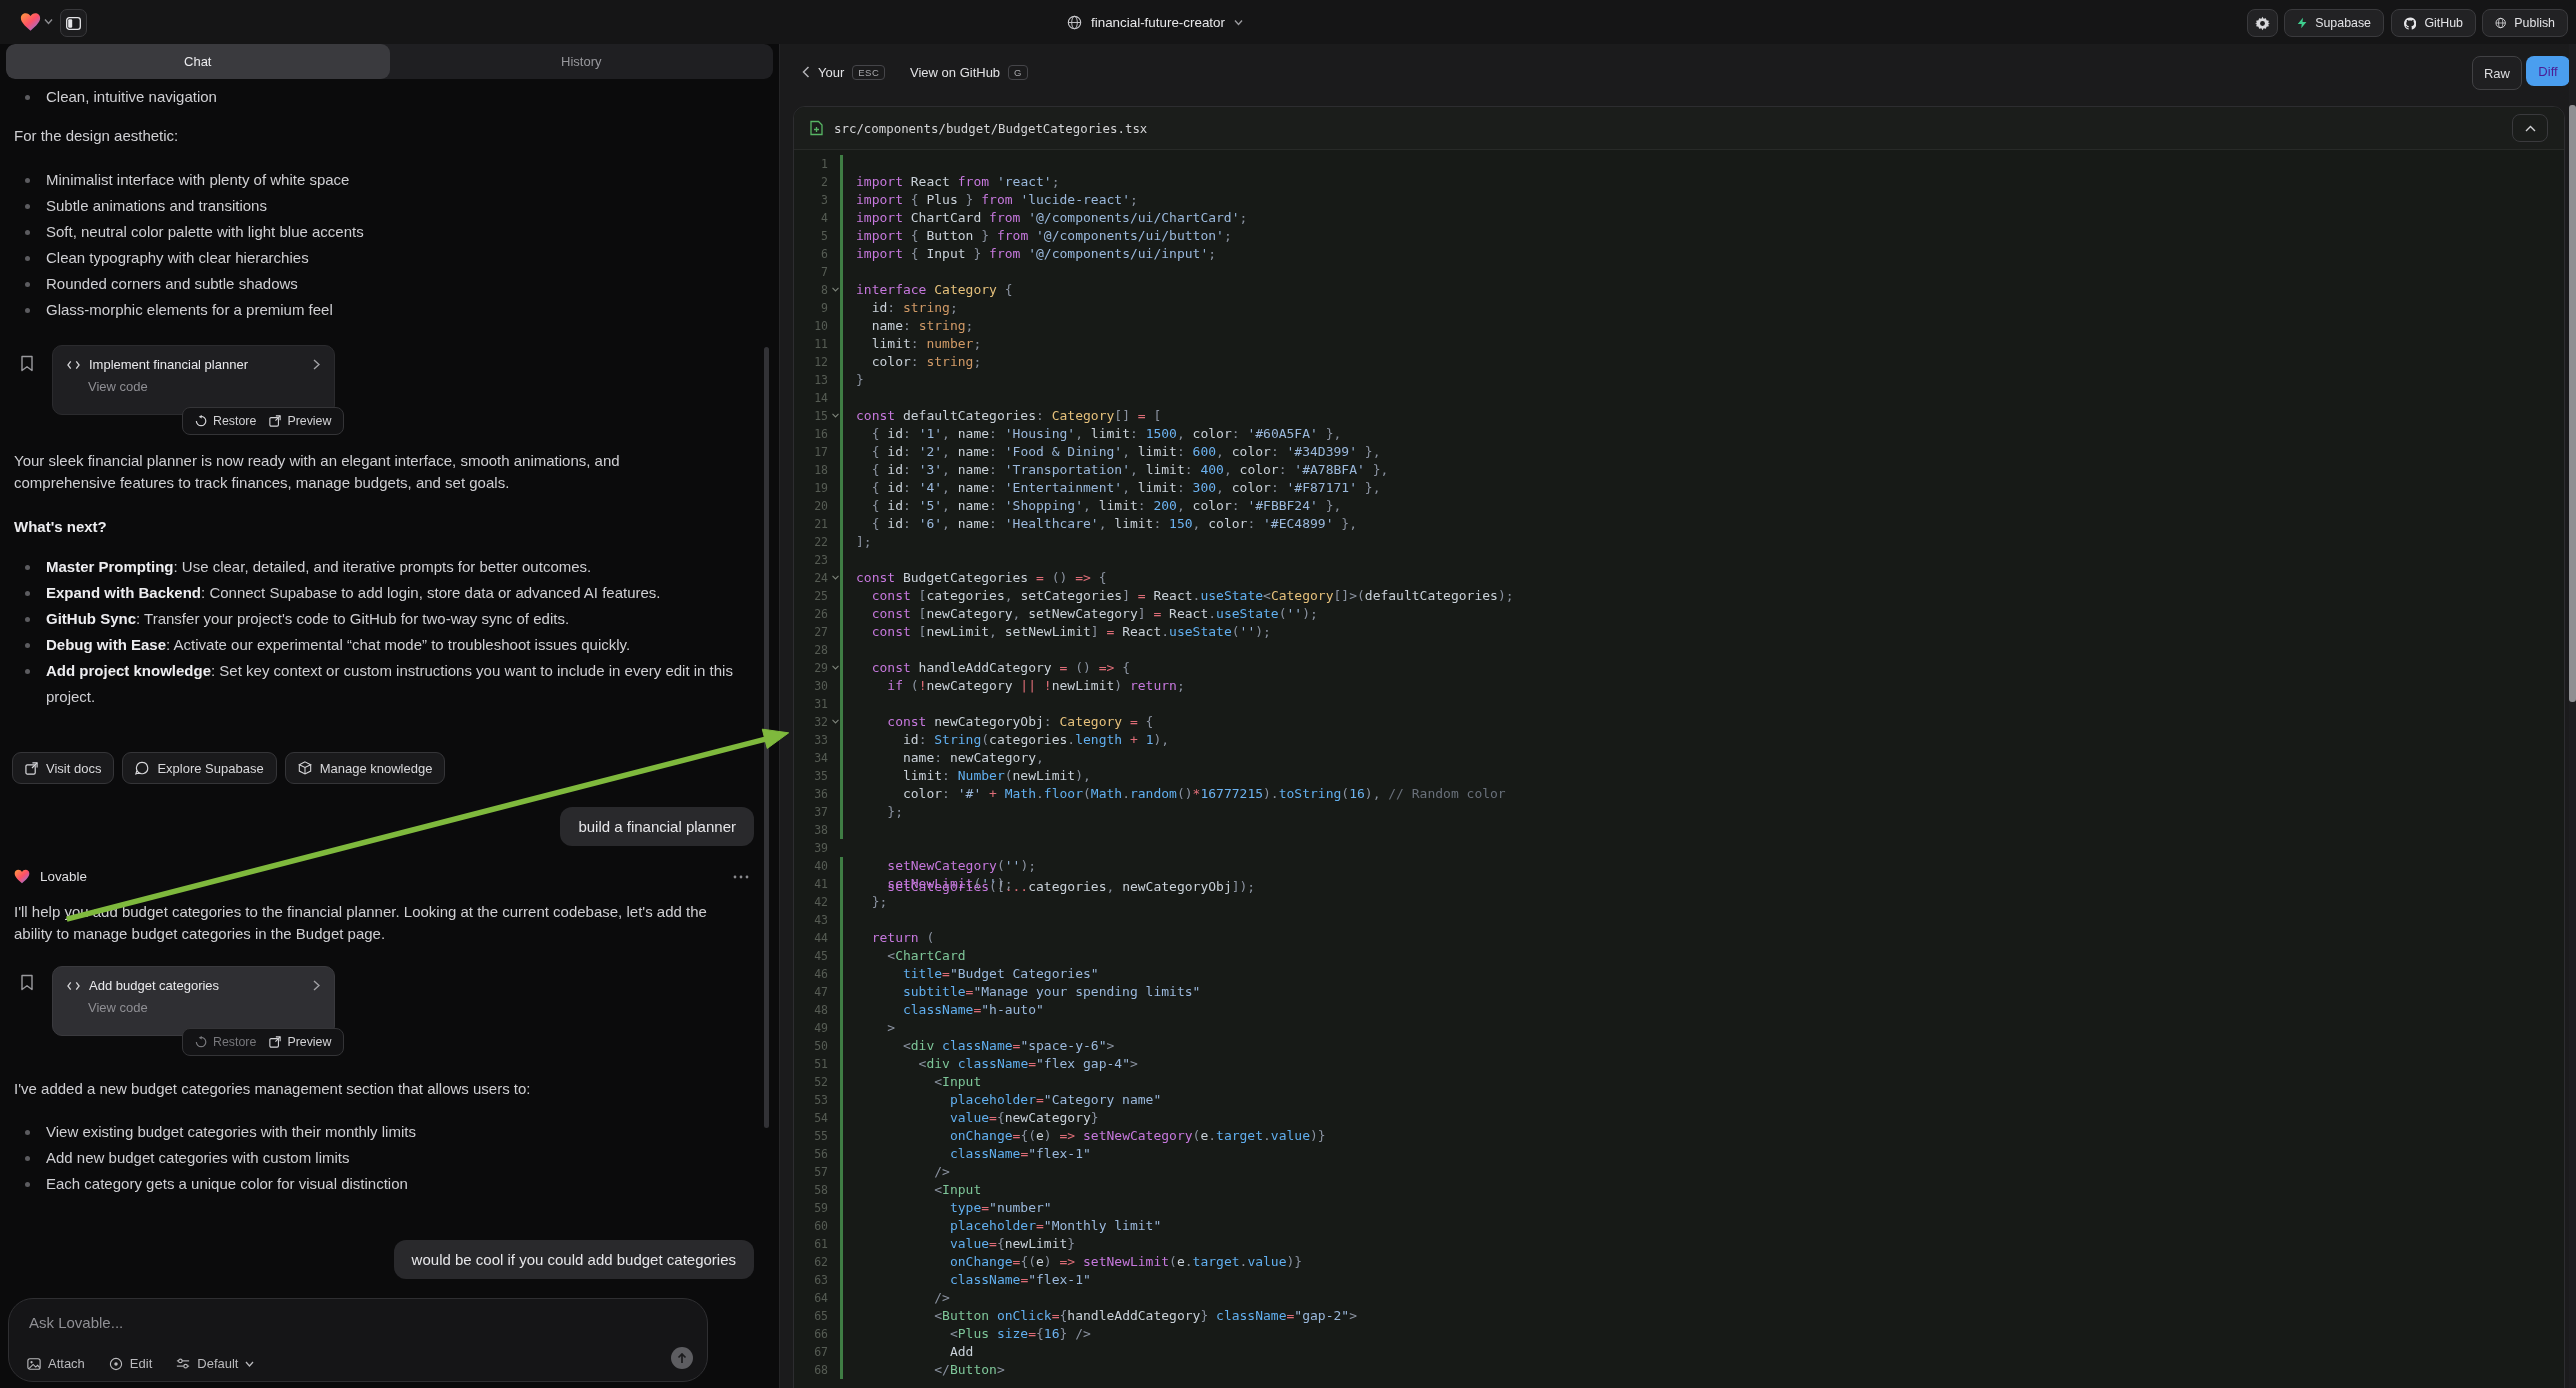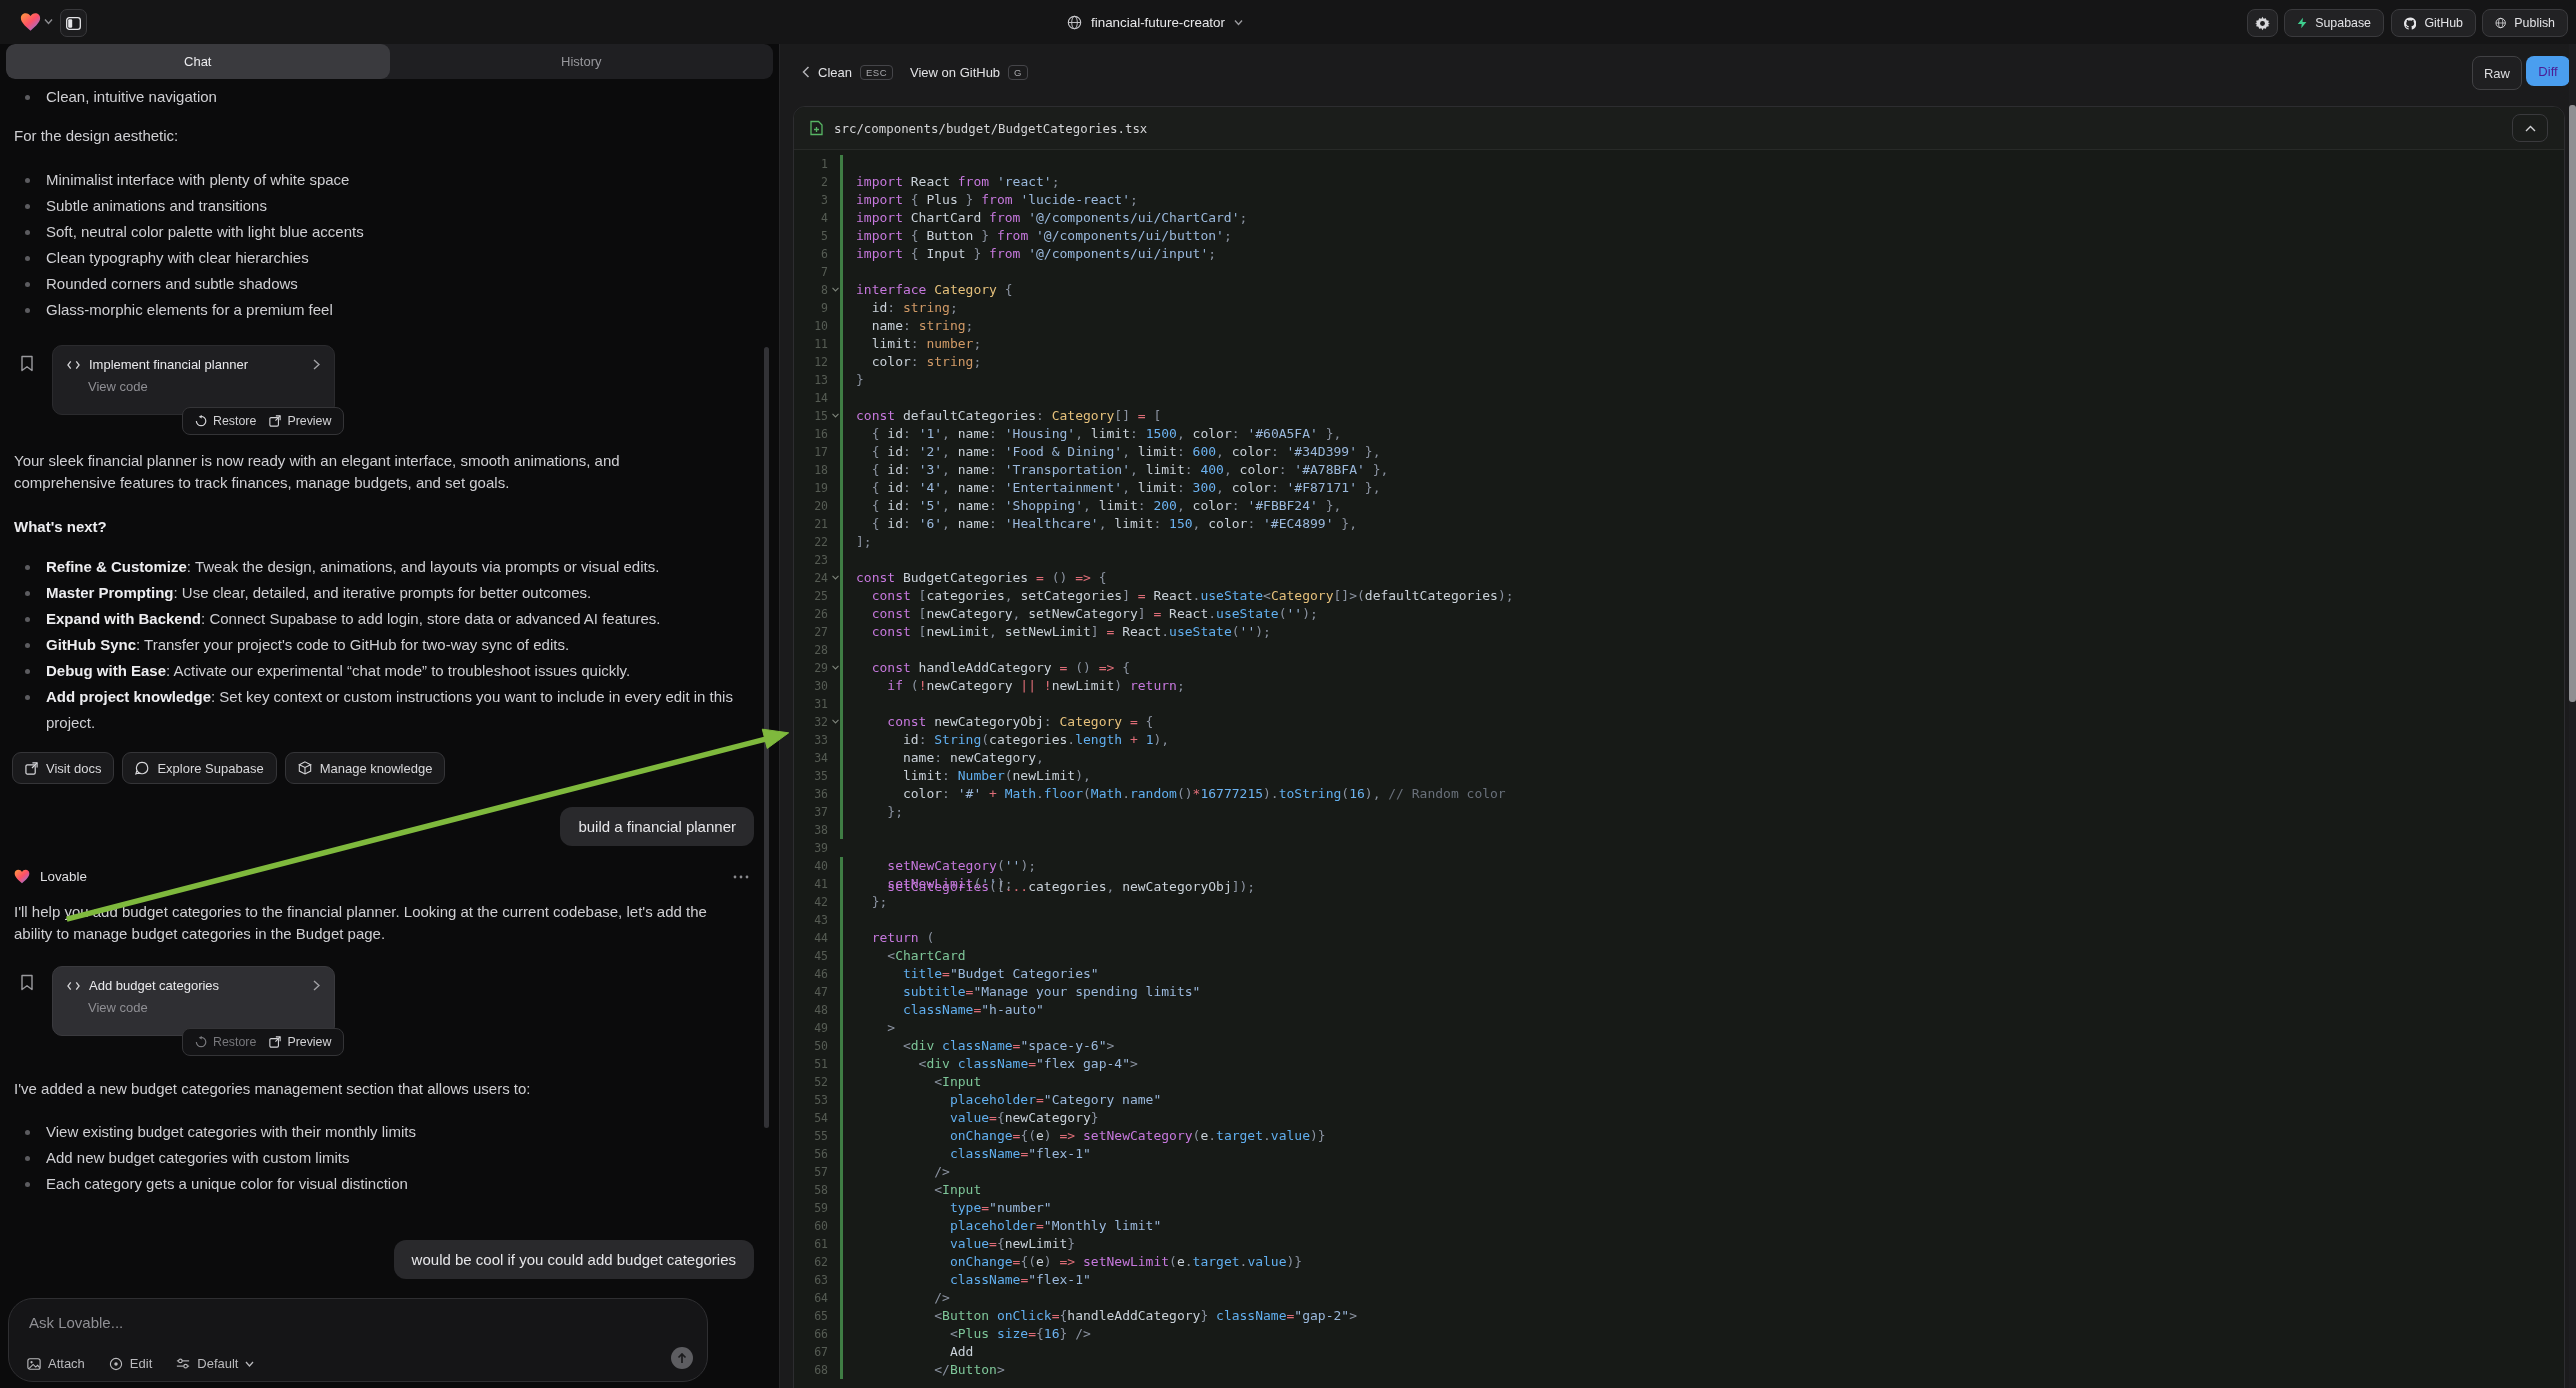--- a/index.html
+++ b/index.html
@@ -375,7 +375,7 @@
         <svg width="8" height="12" viewBox="0 0 8 12">
             <polyline points="6.5,1 1.5,6 6.5,11" fill="none" stroke="#b2b2b6" stroke-width="1.5"></polyline>
           </svg>
-        <span>Clean</span>
+        <span>Your</span>
         <span class="kbd">ESC</span>
       </span>
       <span class="mtb-item" style="left:130px">

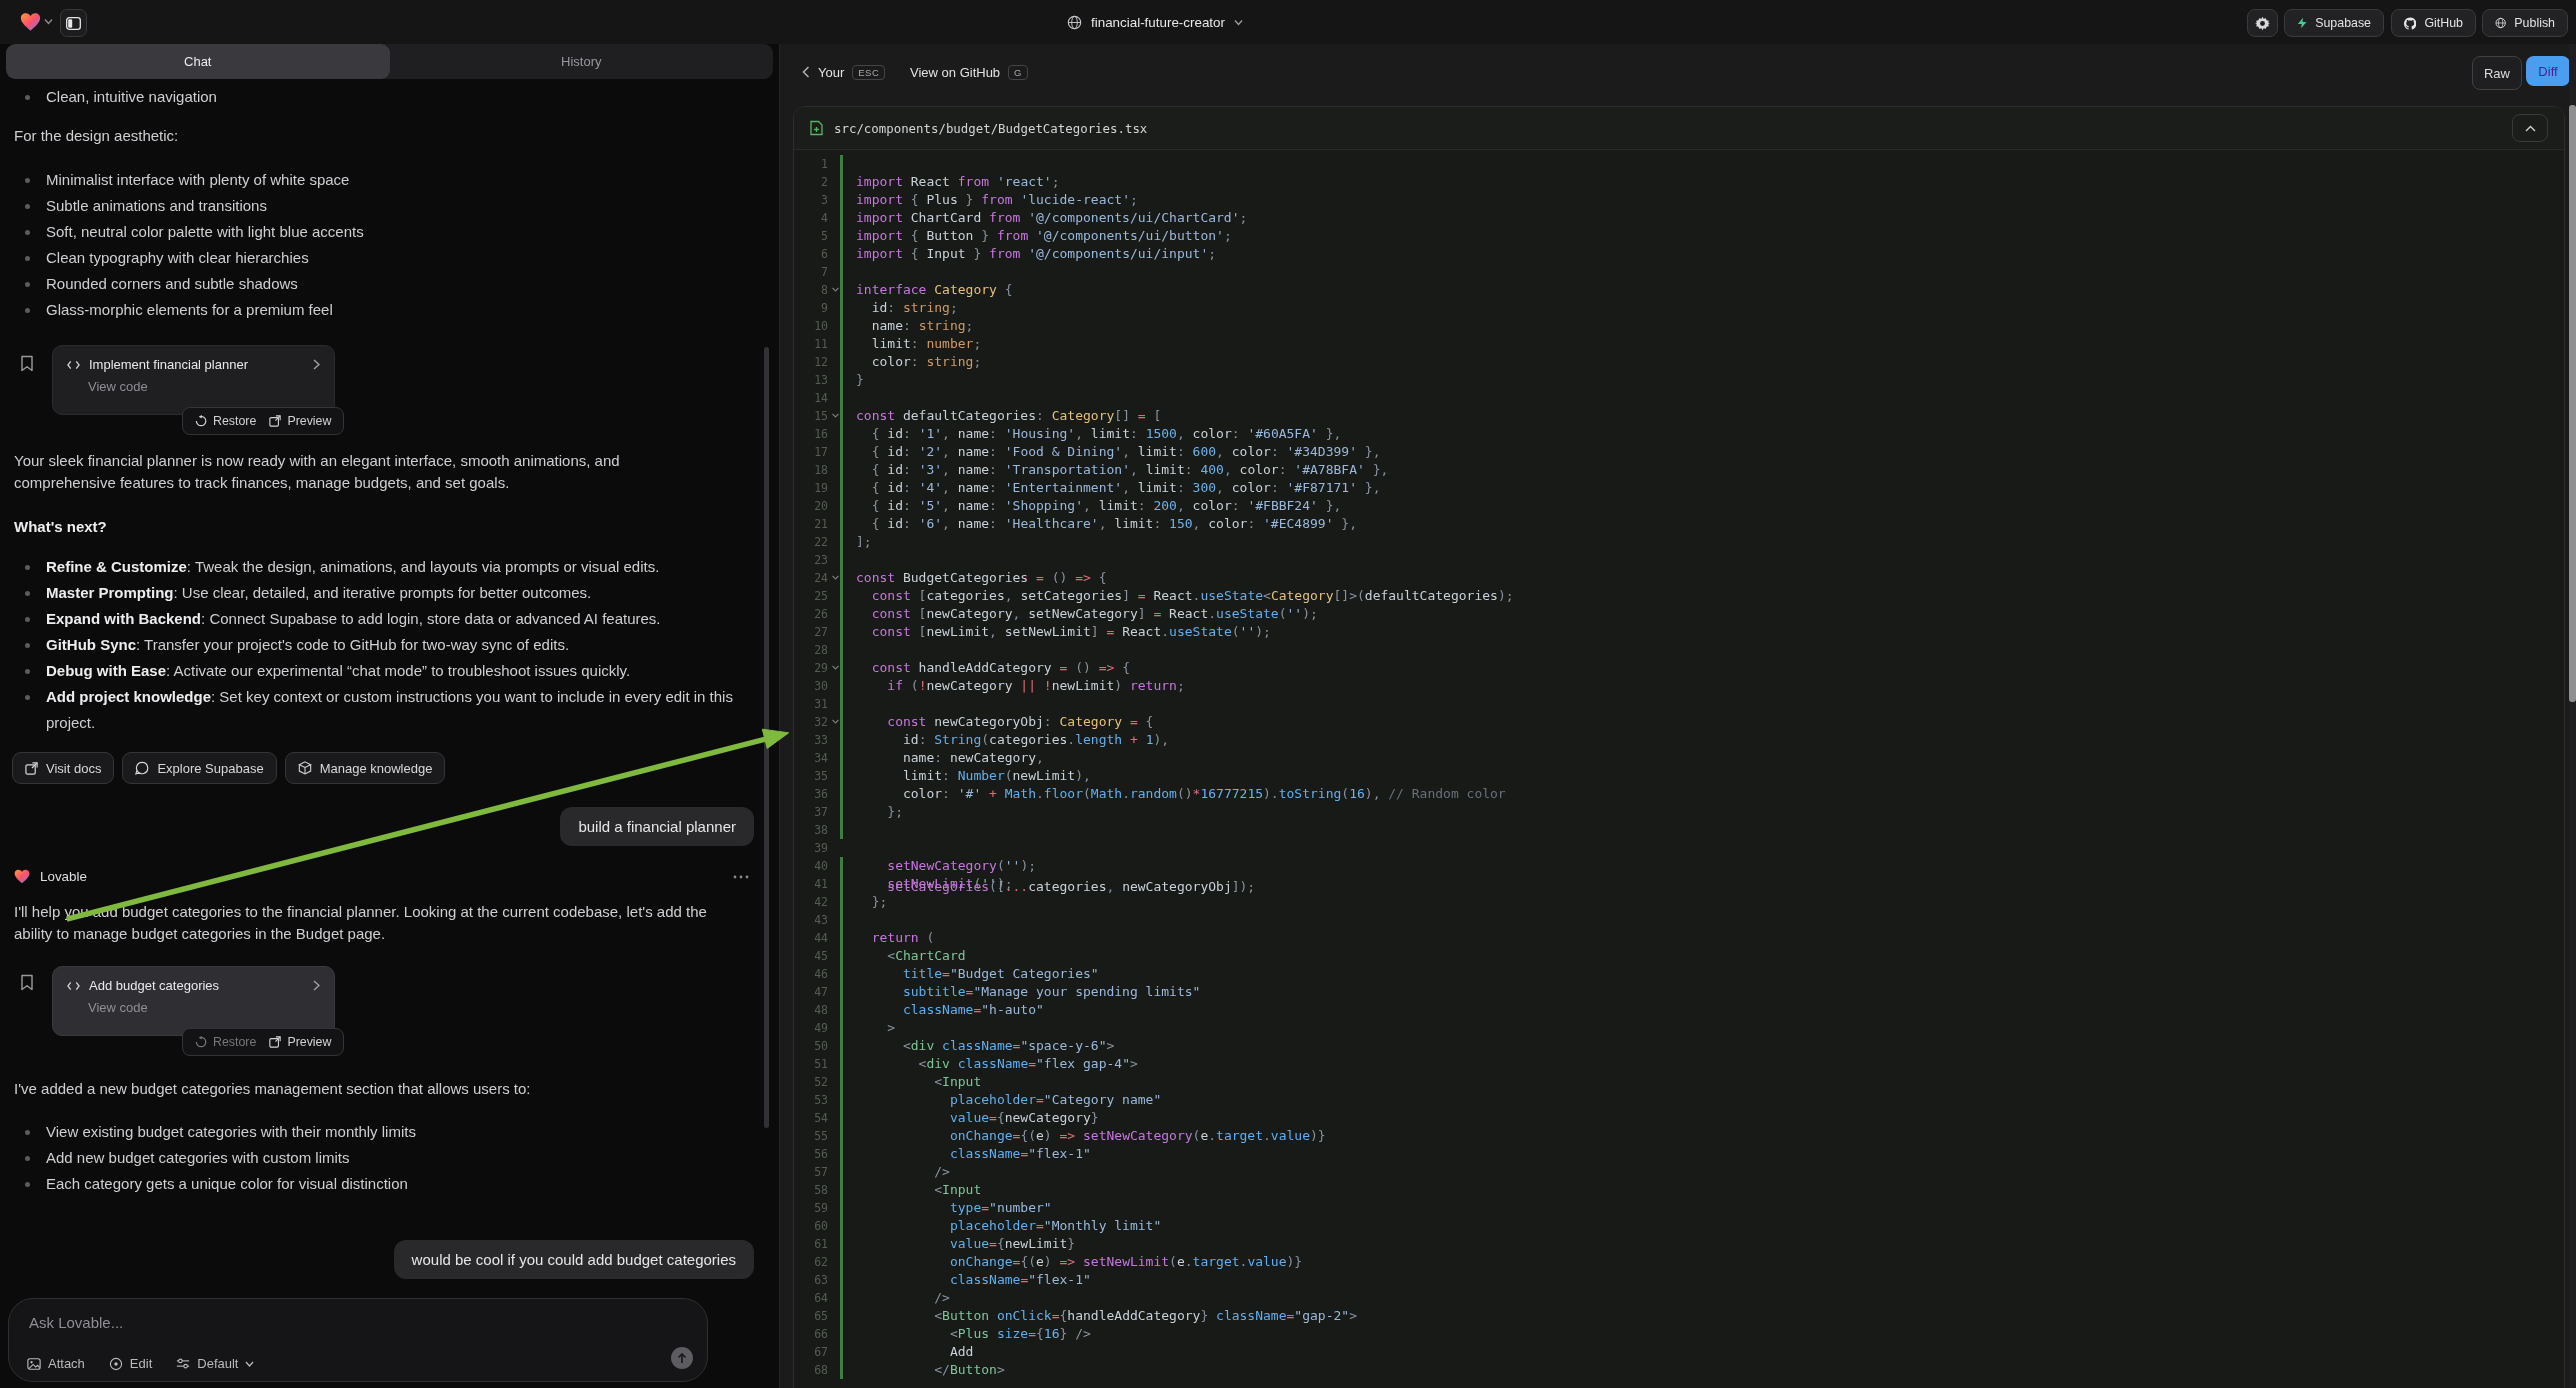--- a/index.html
+++ b/index.html
@@ -234,7 +234,6 @@
     <div class="blk para" style="top:406px;width:697px">Your sleek financial planner is now ready with an elegant interface, smooth animations, and comprehensive features to track finances, manage budgets, and set goals.</div>
     <div class="blk para bold" style="top:472px">What's next?</div>
     <div class="blk blist" style="top:510px">
-        <div class="bi"><span class="dot"></span><span class="bold">Refine &amp; Customize</span><span>: Tweak the design, animations, and layouts via prompts or visual edits.</span></div>
         <div class="bi"><span class="dot"></span><span class="bold">Master Prompting</span><span>: Use clear, detailed, and iterative prompts for better outcomes.</span></div>
         <div class="bi"><span class="dot"></span><span class="bold">Expand with Backend</span><span>: Connect Supabase to add login, store data or advanced AI features.</span></div>
         <div class="bi"><span class="dot"></span><span class="bold">GitHub Sync</span><span>: Transfer your project's code to GitHub for two-way sync of edits.</span></div>

